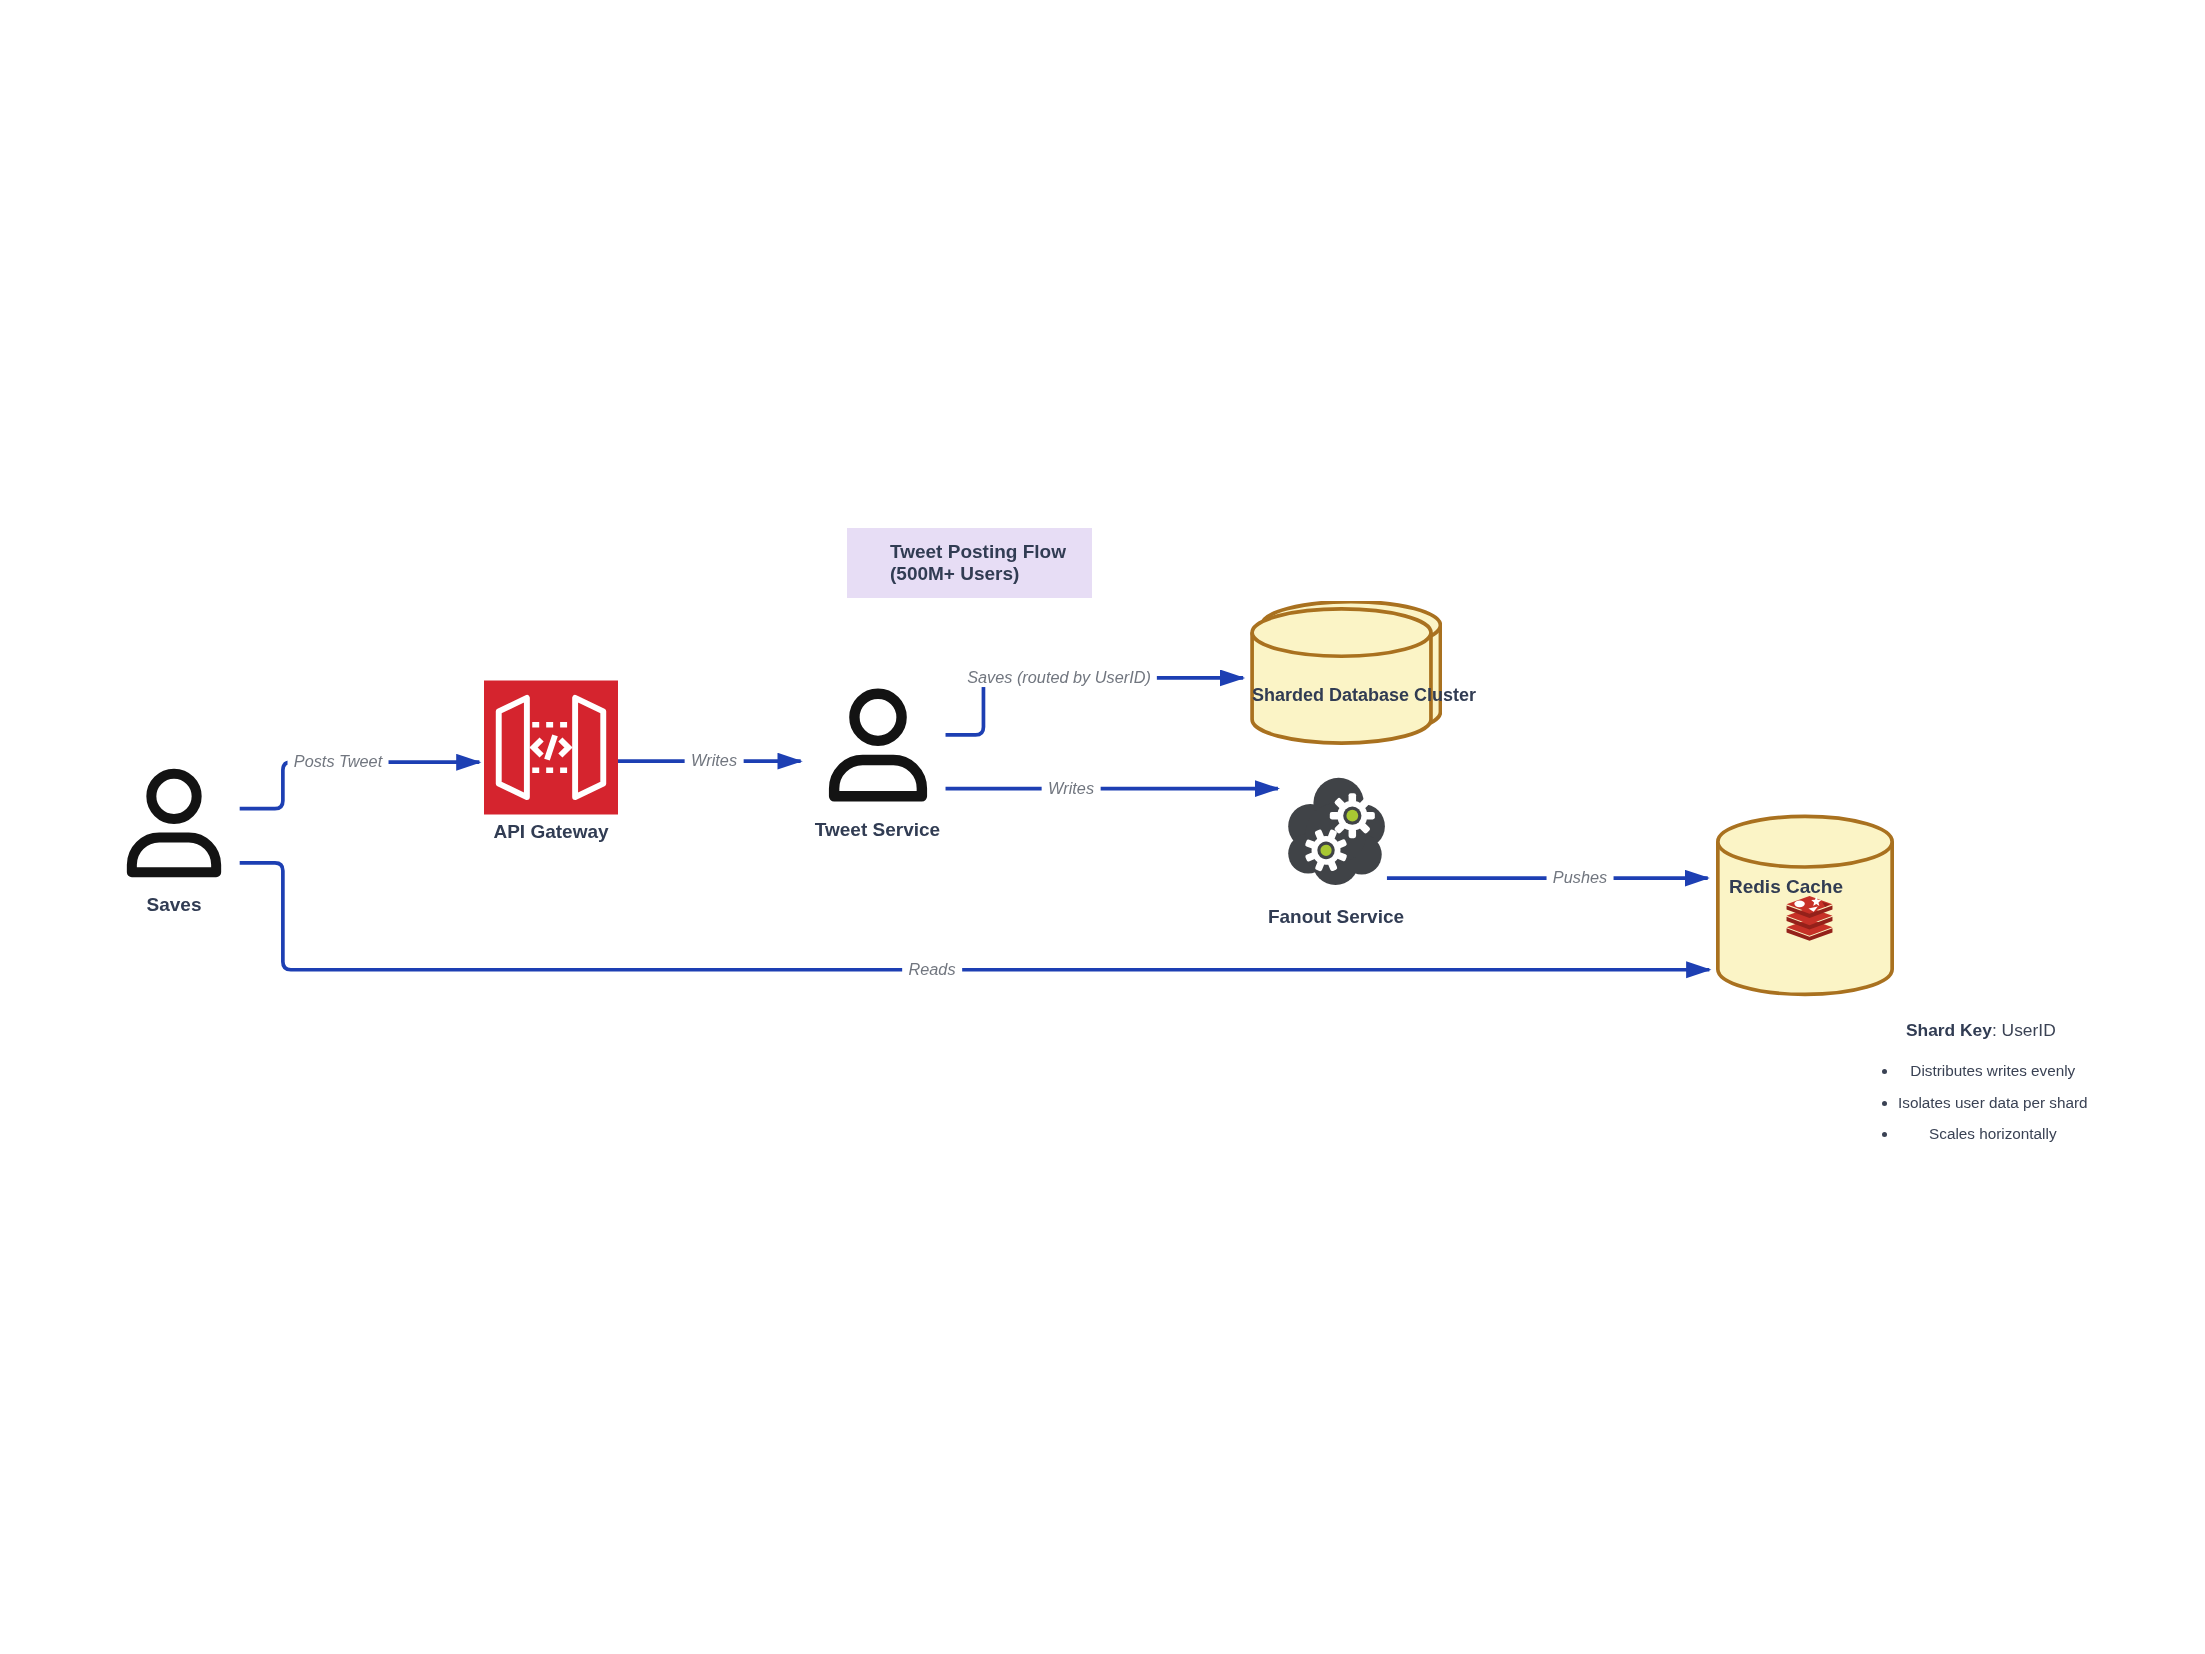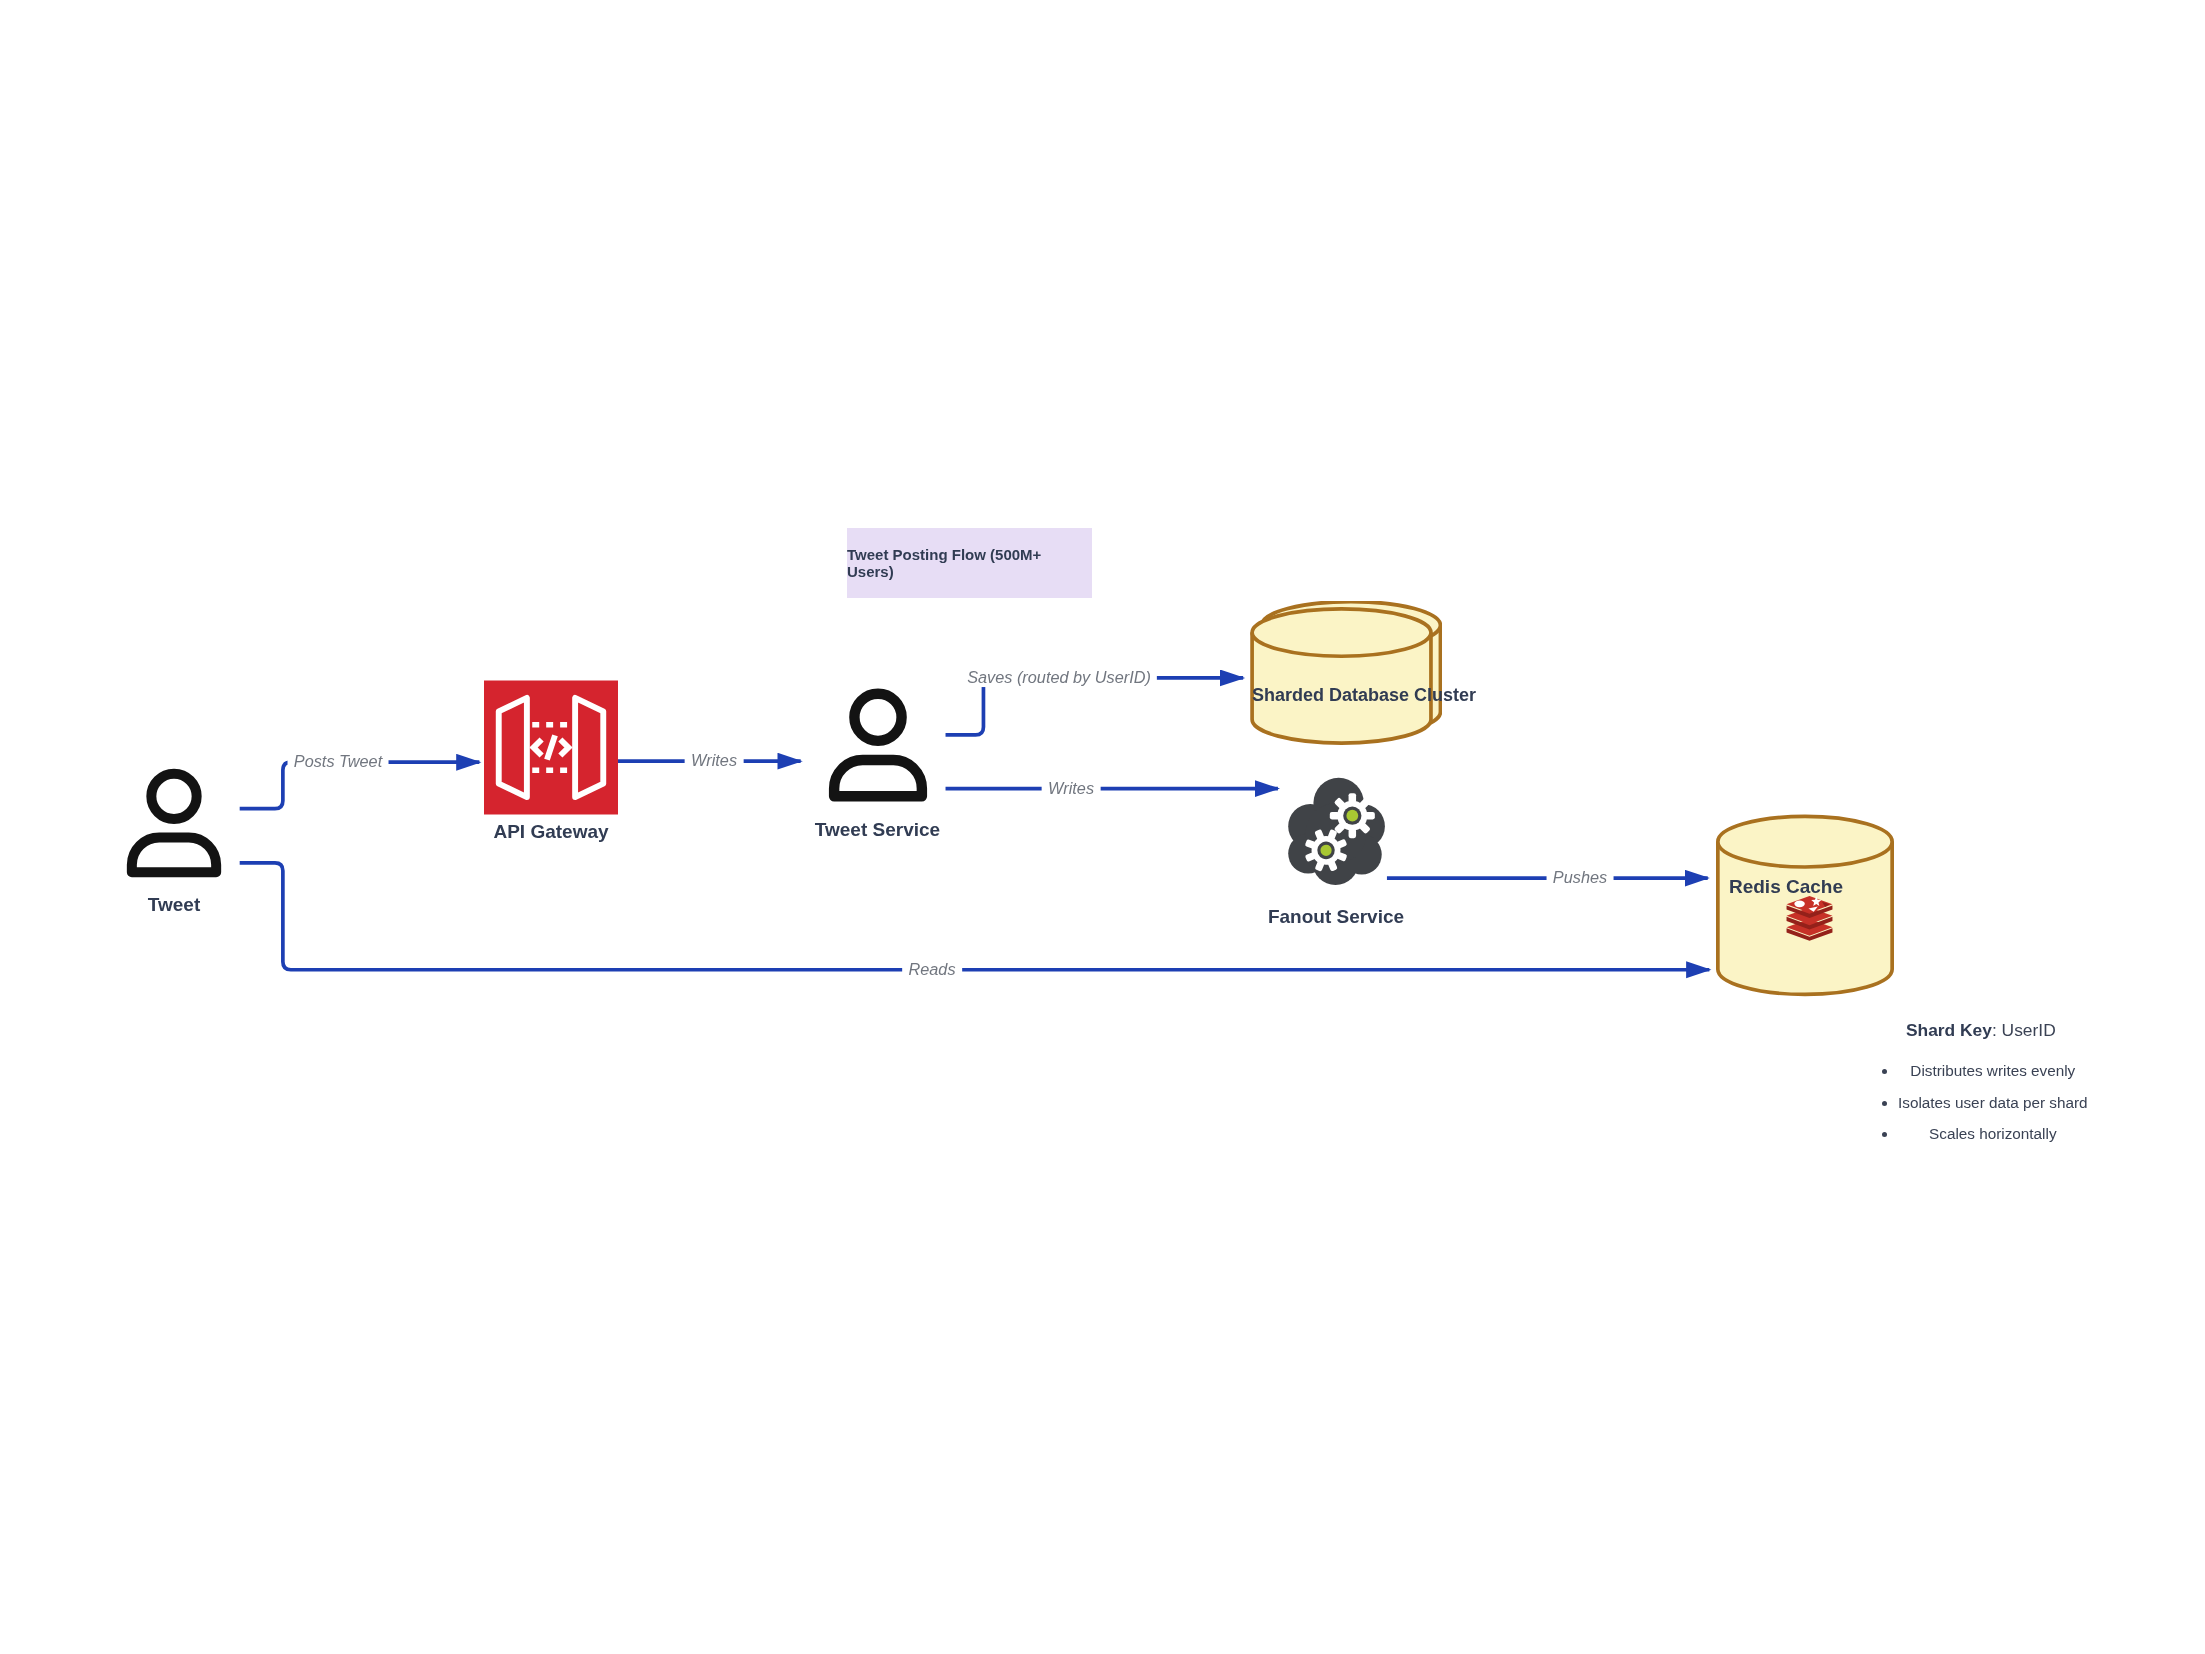--- a/index.html
+++ b/index.html
@@ -41,7 +41,7 @@
   .title-box{
     position:absolute;left:847px;top:528px;width:245px;height:70px;
     background:var(--title_bg);display:flex;align-items:center;justify-content:center;
-    font-weight:700;font-size:15px;color:var(--title_text);
+    font-weight:700;font-size:19px;color:var(--title_text);padding-left:43px;
   }
   .icon-wrap{position:absolute;}
   .in-shape-label{position:absolute;font-weight:700;color:var(--node_label);font-size:19px;text-align:center;white-space:nowrap;}

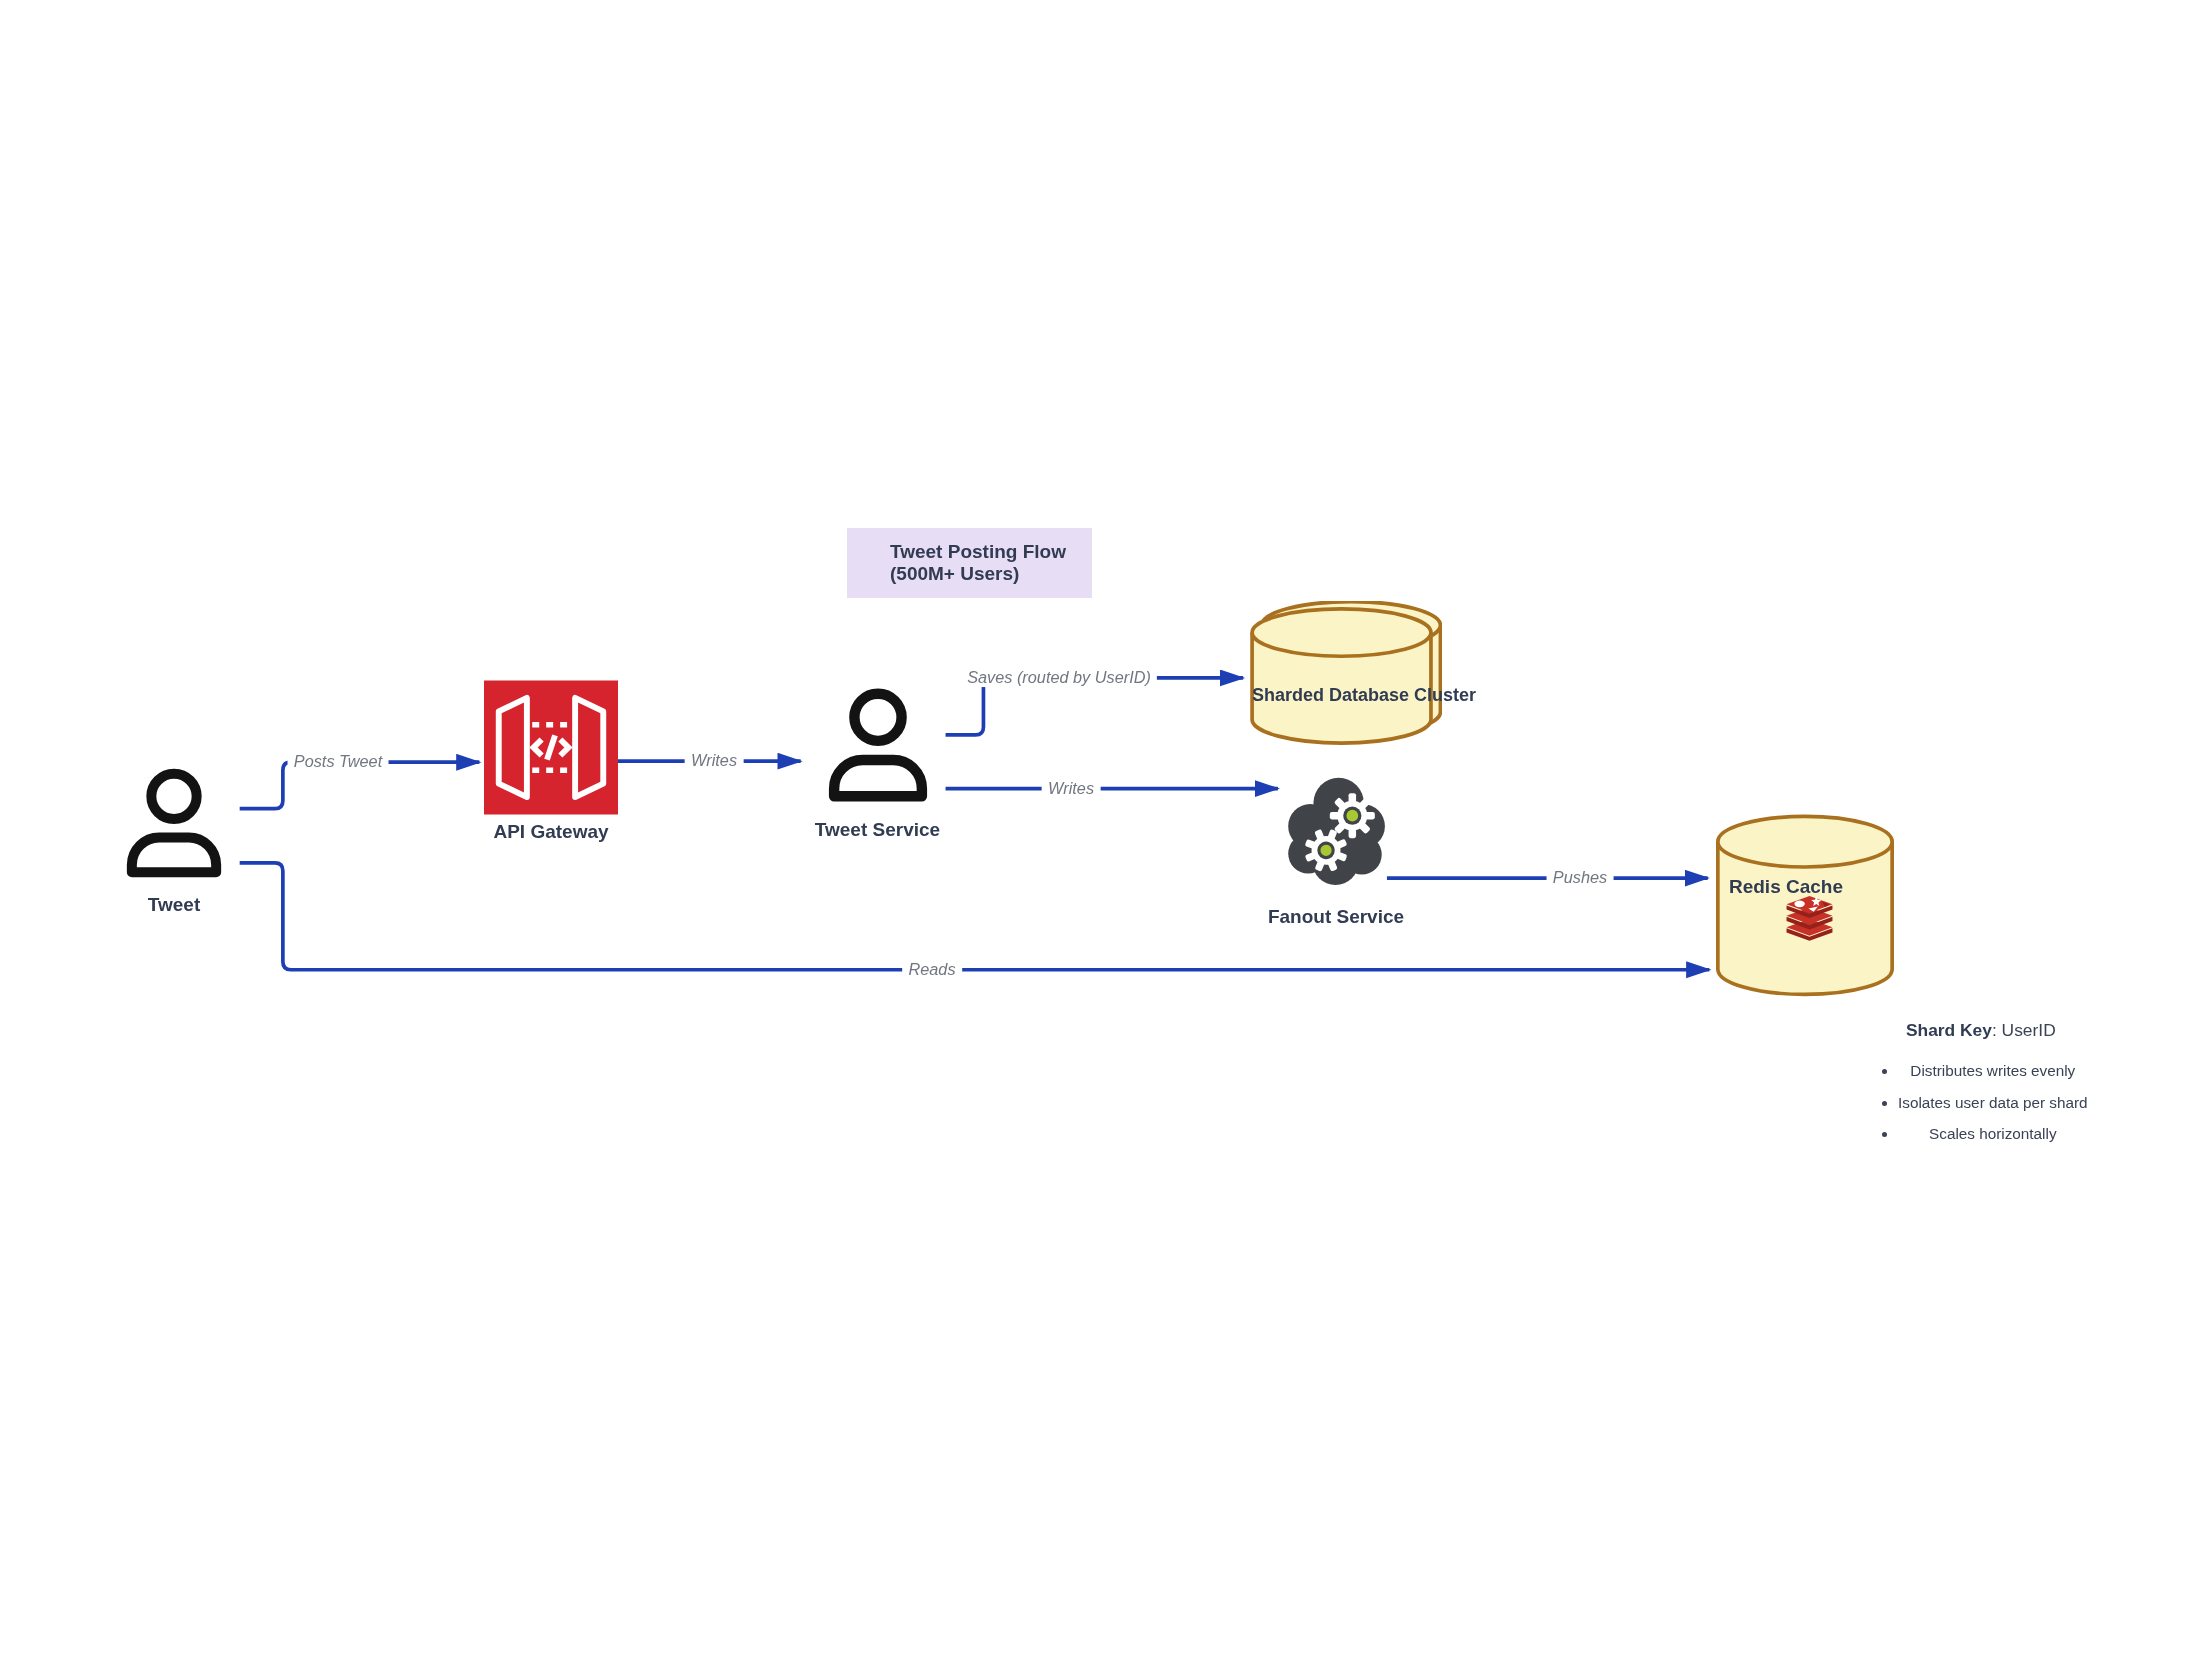--- a/index.html
+++ b/index.html
@@ -85,7 +85,7 @@
       <path d="M13,196 v-14 a52,52 0 0 1 52,-52 h56 a52,52 0 0 1 52,52 v14 z" fill="none" stroke="var(--icon_black)" stroke-width="19" stroke-linejoin="round"></path>
     </svg>
   </div>
-  <div class="node-label" style="left:125px;top:895px;width:98px;">Tweet</div>
+  <div class="node-label" style="left:125px;top:895px;width:98px;">Saves</div>
 
   <div class="icon-wrap" style="left:484px;top:680px;width:134px;height:135px;">
     <svg viewBox="0 0 100 100" width="134" height="135">

